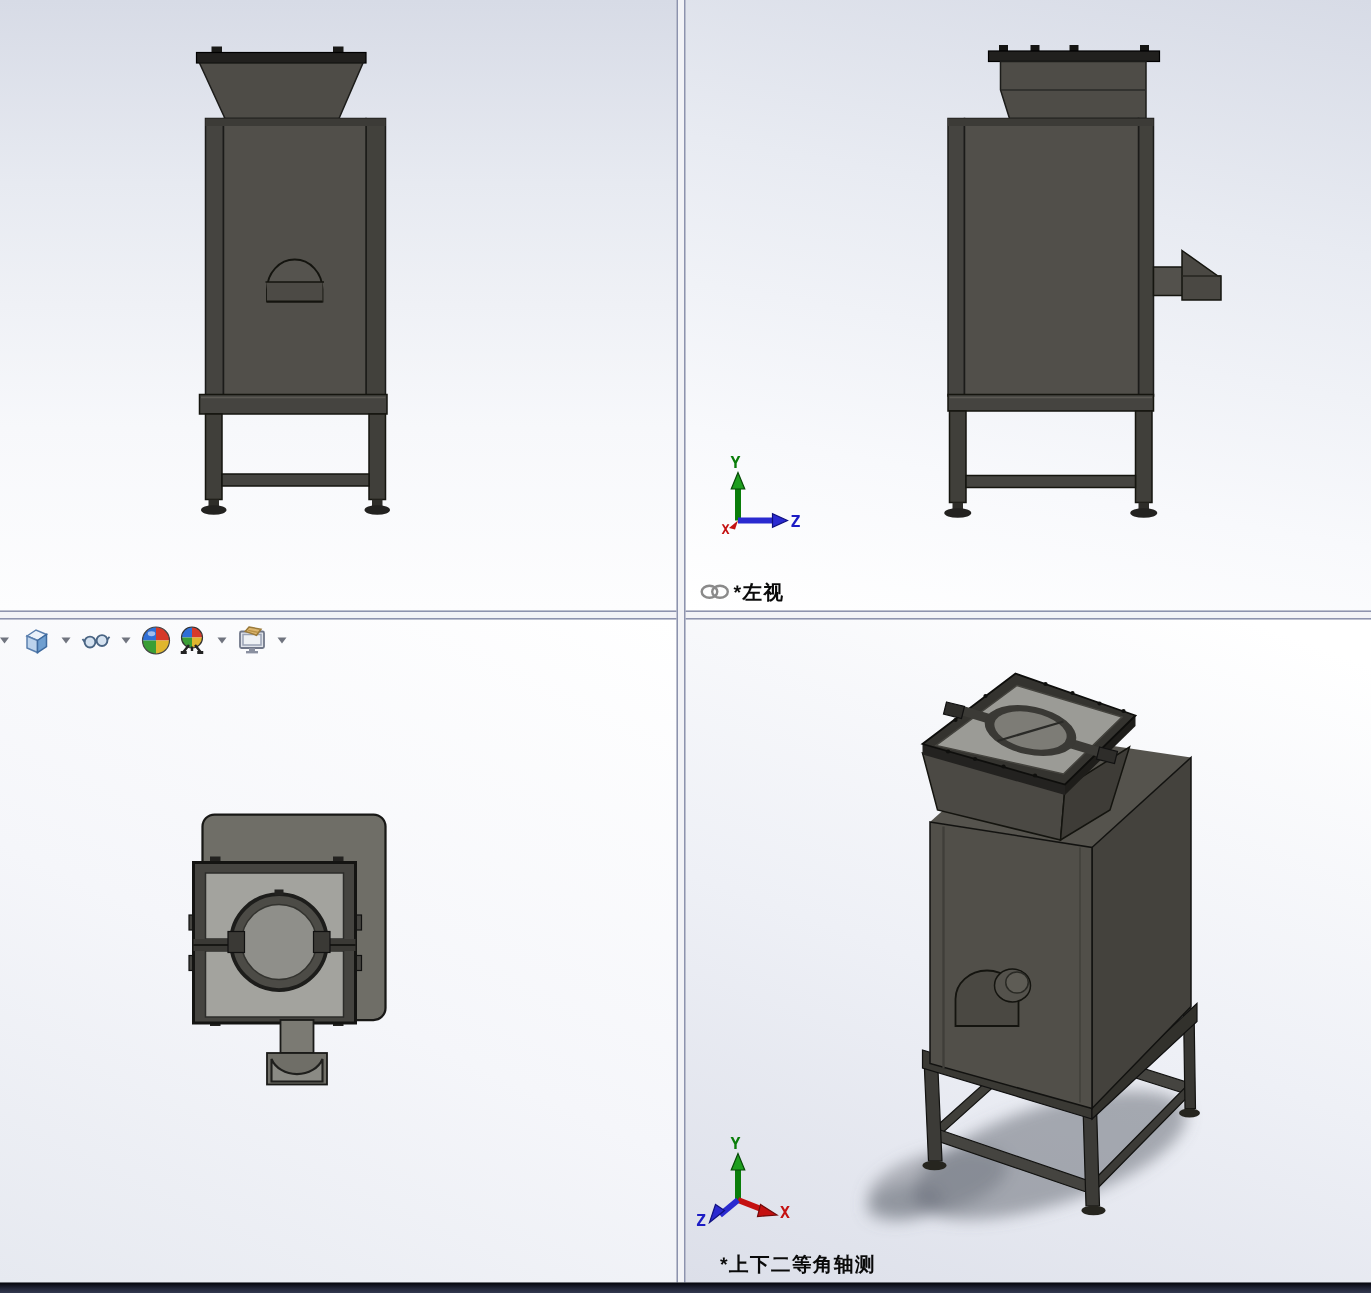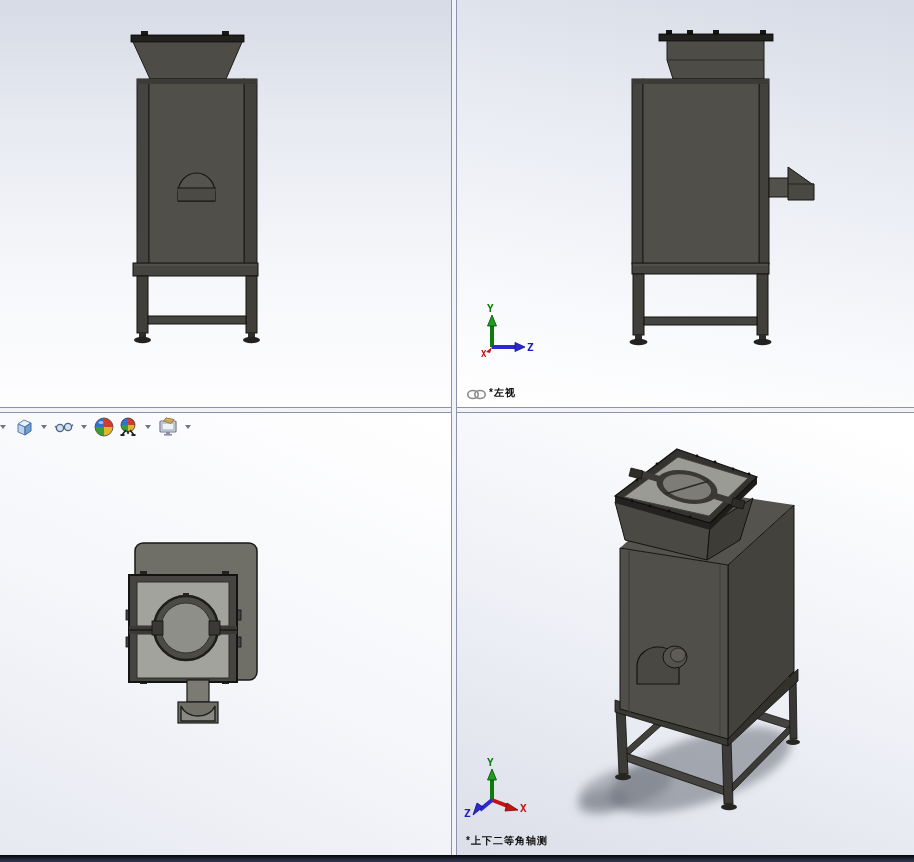--- a/index.html
+++ b/index.html
@@ -21,7 +21,7 @@
     background:#f2f3f7;border-left:1px solid #8d93ae;border-right:1px solid #8d93ae;box-sizing:border-box;}
   .bottom-bar{position:absolute;left:0;top:855px;width:914px;height:7px;
     background:linear-gradient(180deg,#04050b 0%,#23273a 60%,#33384f 100%);}
-  .view-label{position:absolute;font-size:10px;font-weight:bold;color:#0a0a0a;
+  .view-label{position:absolute;font-size:13px;font-weight:bold;color:#0a0a0a;
     white-space:nowrap;letter-spacing:1px;}
   .label-tr{left:489px;top:386px;}
   .label-br{left:466px;top:834px;}

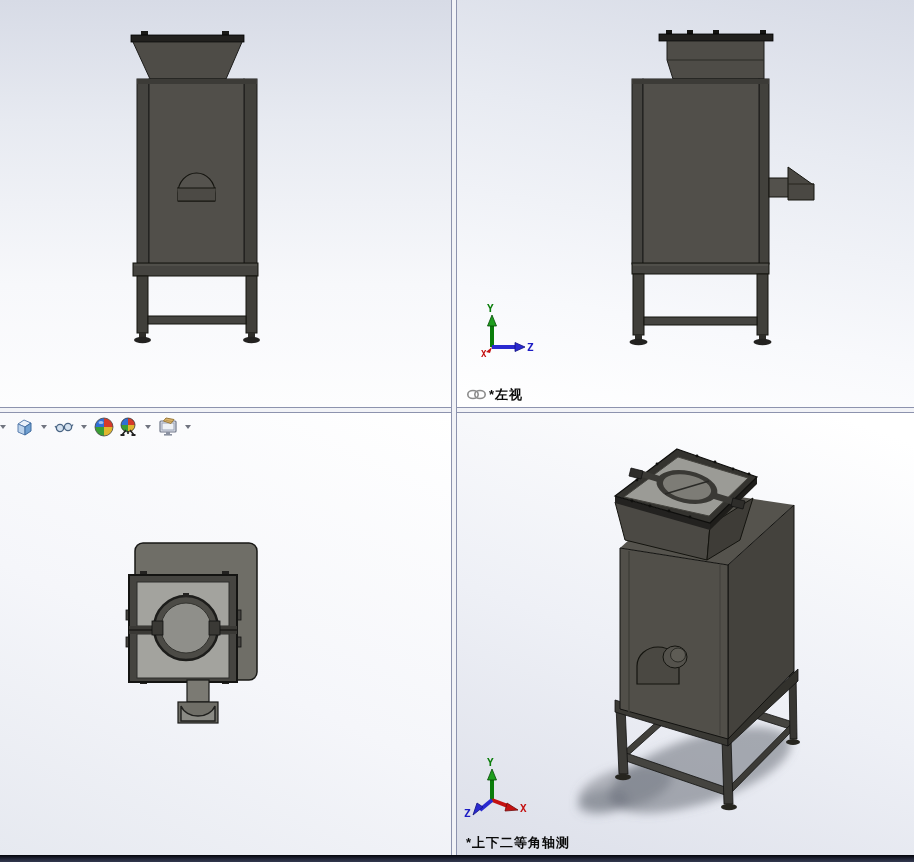--- a/index.html
+++ b/index.html
@@ -24,7 +24,7 @@
   .view-label{position:absolute;font-size:13px;font-weight:bold;color:#0a0a0a;
     white-space:nowrap;letter-spacing:1px;}
   .label-tr{left:489px;top:386px;}
-  .label-br{left:466px;top:834px;}
+  .label-br{left:480px;top:834px;}
   .link-badge{position:absolute;left:466px;top:388px;width:21px;height:13px;}
   .triad{position:absolute;}
   .triad-tr{left:478px;top:300px;width:60px;height:60px;}

